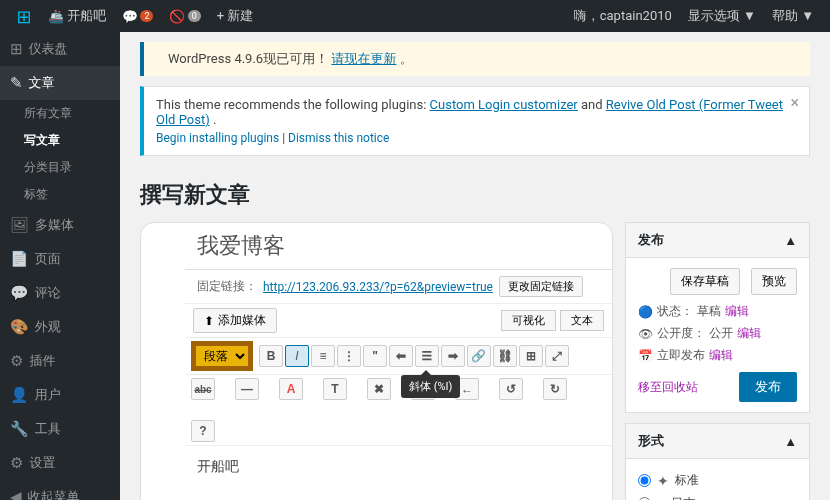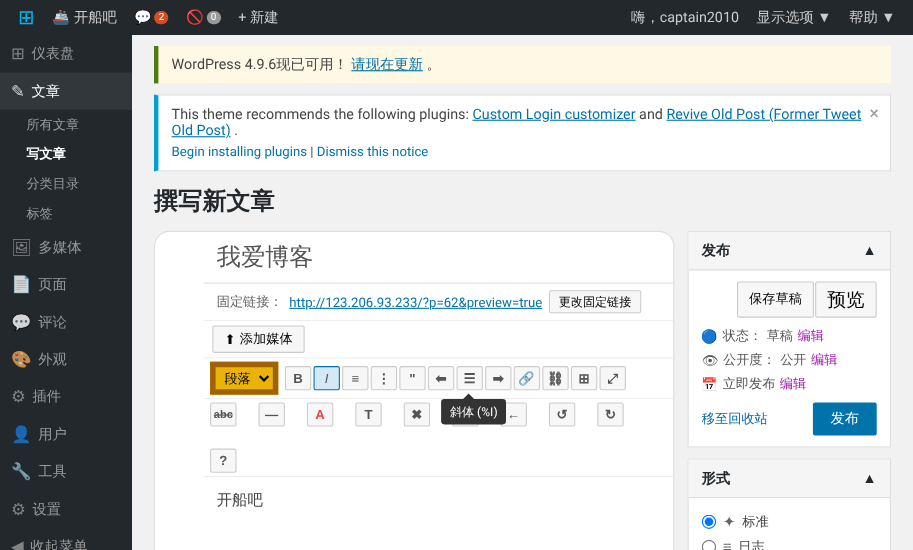--- a/index.html
+++ b/index.html
@@ -89,8 +89,8 @@
     
     .notice-update {
       background: #fff8e5;
-      border-left: 4px solid #4d7c0f;
-      padding: 8px 12px;
+      border-left: 4px solid #0369a1;
+      padding: 8px 24px;
       margin-bottom: 10px;
       font-size: 13px;
     }

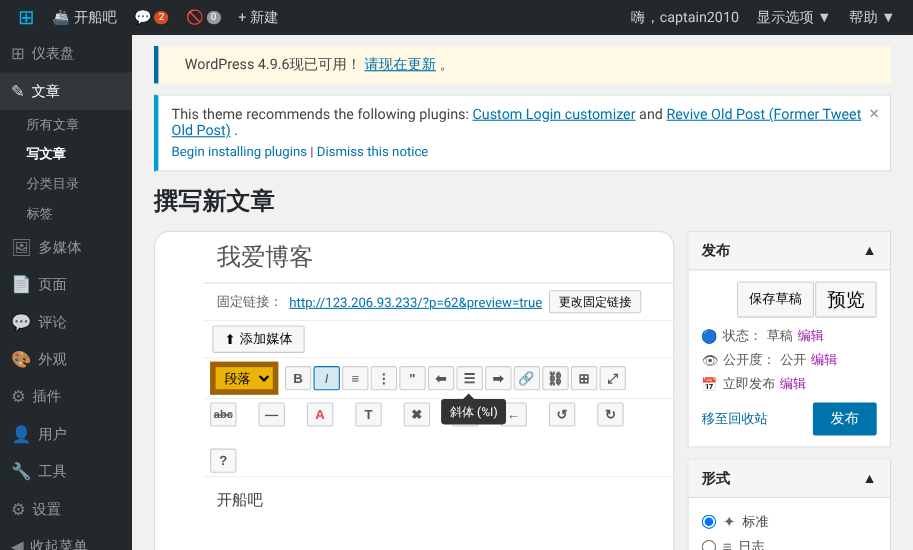--- a/index.html
+++ b/index.html
@@ -101,7 +101,7 @@
       border: 1px solid #ddd;
       border-left: 4px solid #00a0d2;
       padding: 10px 12px;
-      margin-bottom: 12px;
+      margin-bottom: 24px;
       font-size: 13px;
       position: relative;
     }

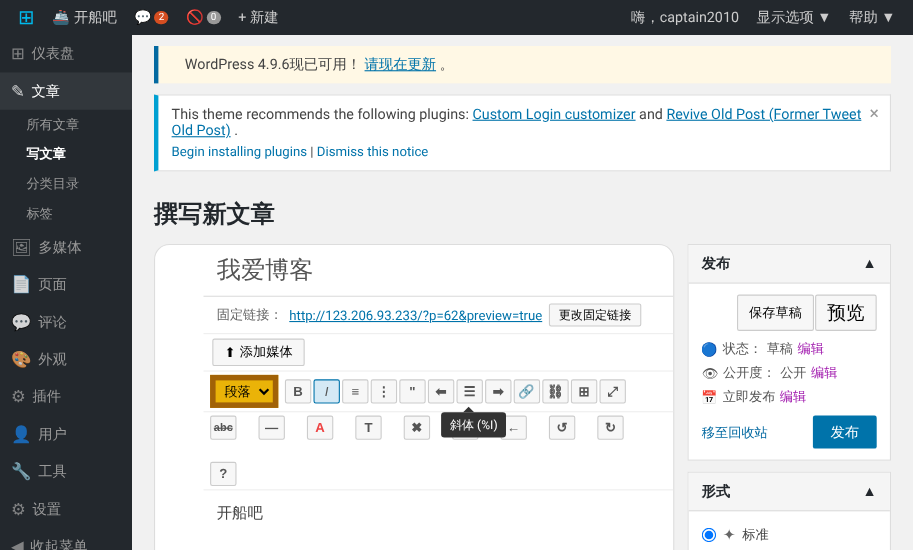--- a/index.html
+++ b/index.html
@@ -307,7 +307,7 @@
       background: #f7f7f7;
       border: 1px solid #ccc;
       padding: 4px 10px;
-      font-size: 17px;
+      font-size: 12px;
       cursor: pointer;
       border-radius: 2px;
     }

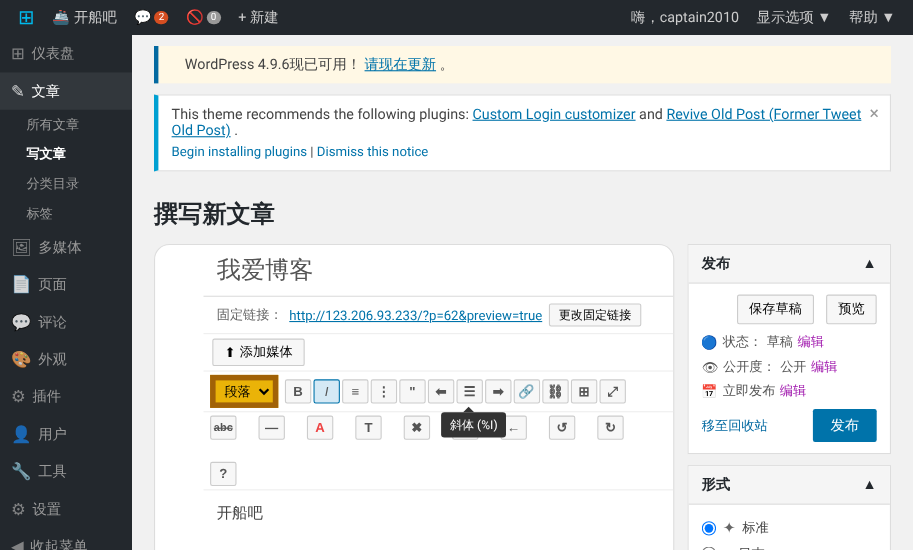--- a/index.html
+++ b/index.html
@@ -492,6 +492,10 @@
               <span>⬆</span>
               <span>添加媒体</span>
             </button>
+            <div style="display:flex;gap:4px;">
+              <button class="editor-top-btn">可视化</button>
+              <button class="editor-top-btn">文本</button>
+            </div>
           </div>
 
           

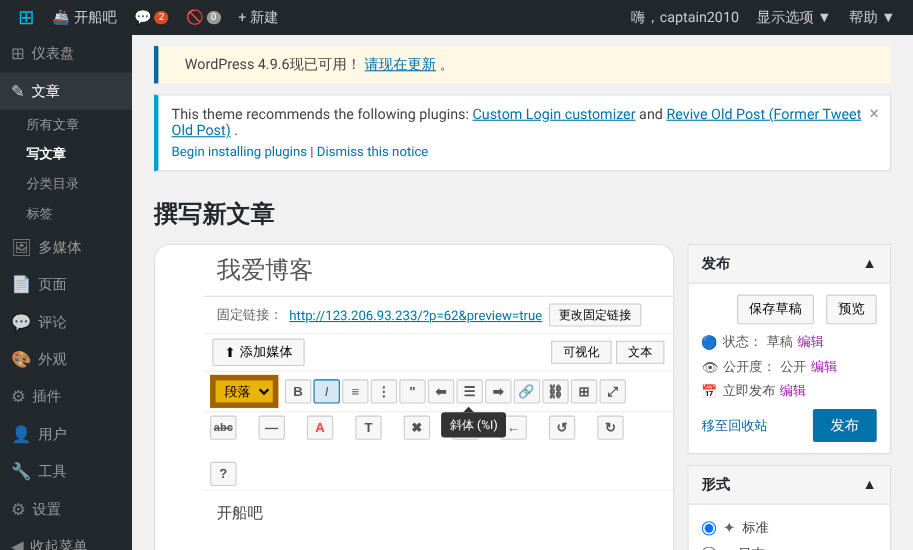--- a/index.html
+++ b/index.html
@@ -320,7 +320,7 @@
       gap: 4px;
     }
     .publish-row a { color: #a21caf; text-decoration: none; font-size: 12px; }
-    .move-trash { color: #0369a1; text-decoration: none; font-size: 12px; }
+    .move-trash { color: #a21caf; text-decoration: none; font-size: 12px; }
     .btn-publish {
       background: #0073aa;
       color: #fff;

